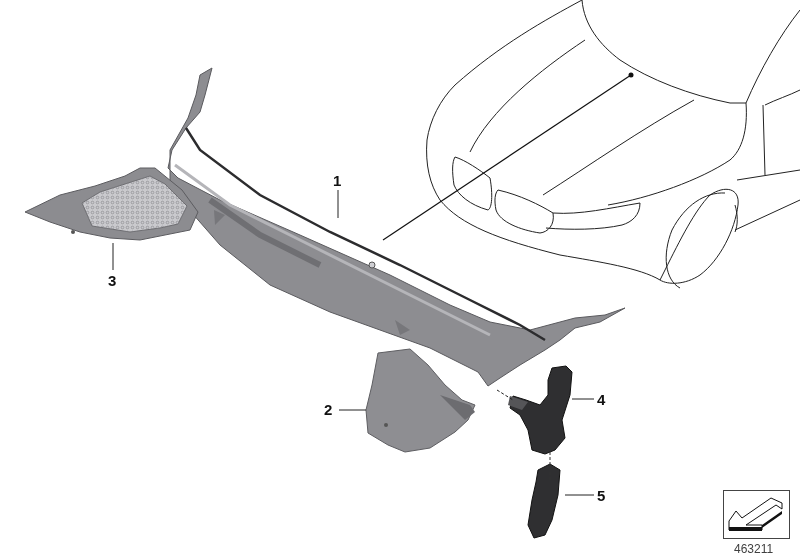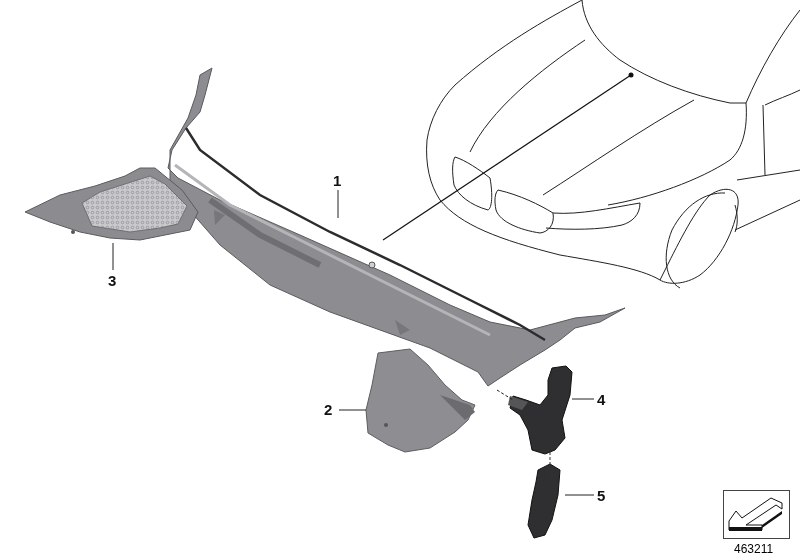--- a/index.html
+++ b/index.html
@@ -6,7 +6,7 @@
   body{width:800px;height:560px;position:relative;overflow:hidden;font-family:"Liberation Sans",sans-serif;}
   #diagram{position:absolute;left:0;top:0;width:800px;height:560px;}
   .callout{position:absolute;font-family:"Liberation Sans",sans-serif;font-weight:bold;font-size:15px;color:#111;line-height:1;}
-  .ref-number{position:absolute;left:734px;top:542px;font-family:"Liberation Sans",sans-serif;font-size:12px;color:#000000;}
+  .ref-number{position:absolute;left:734px;top:542px;font-family:"Liberation Sans",sans-serif;font-size:12px;color:#404040;}
   .nav-box{position:absolute;left:723px;top:490px;width:67px;height:49px;border:1px solid #444;box-sizing:border-box;background:#fff;cursor:pointer;}
 </style>
 </head>

